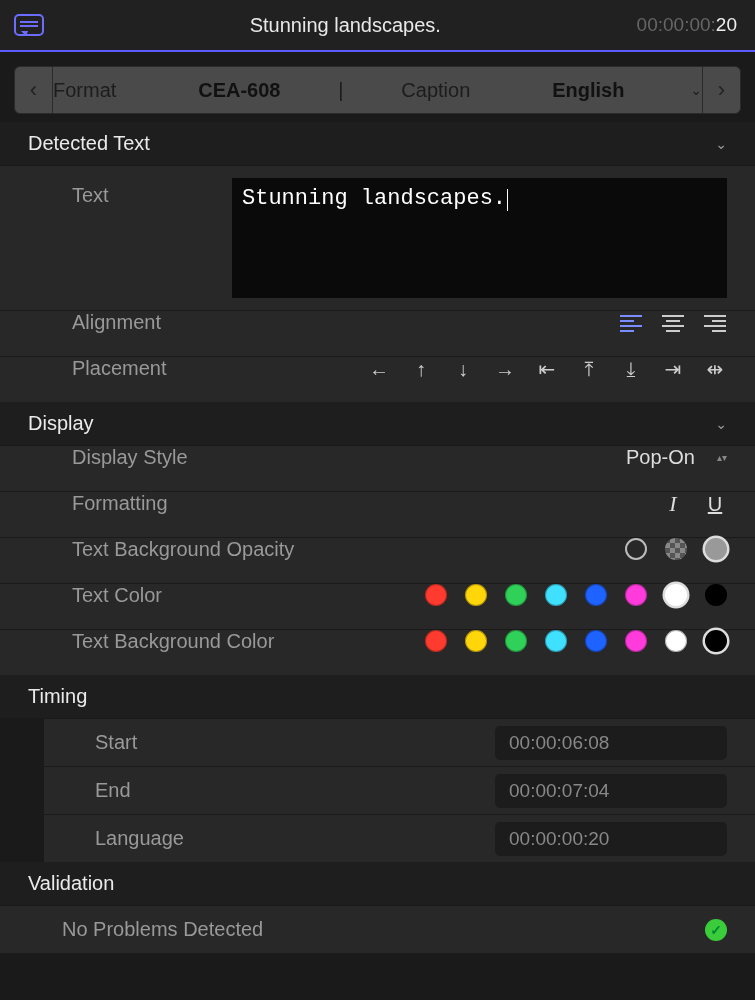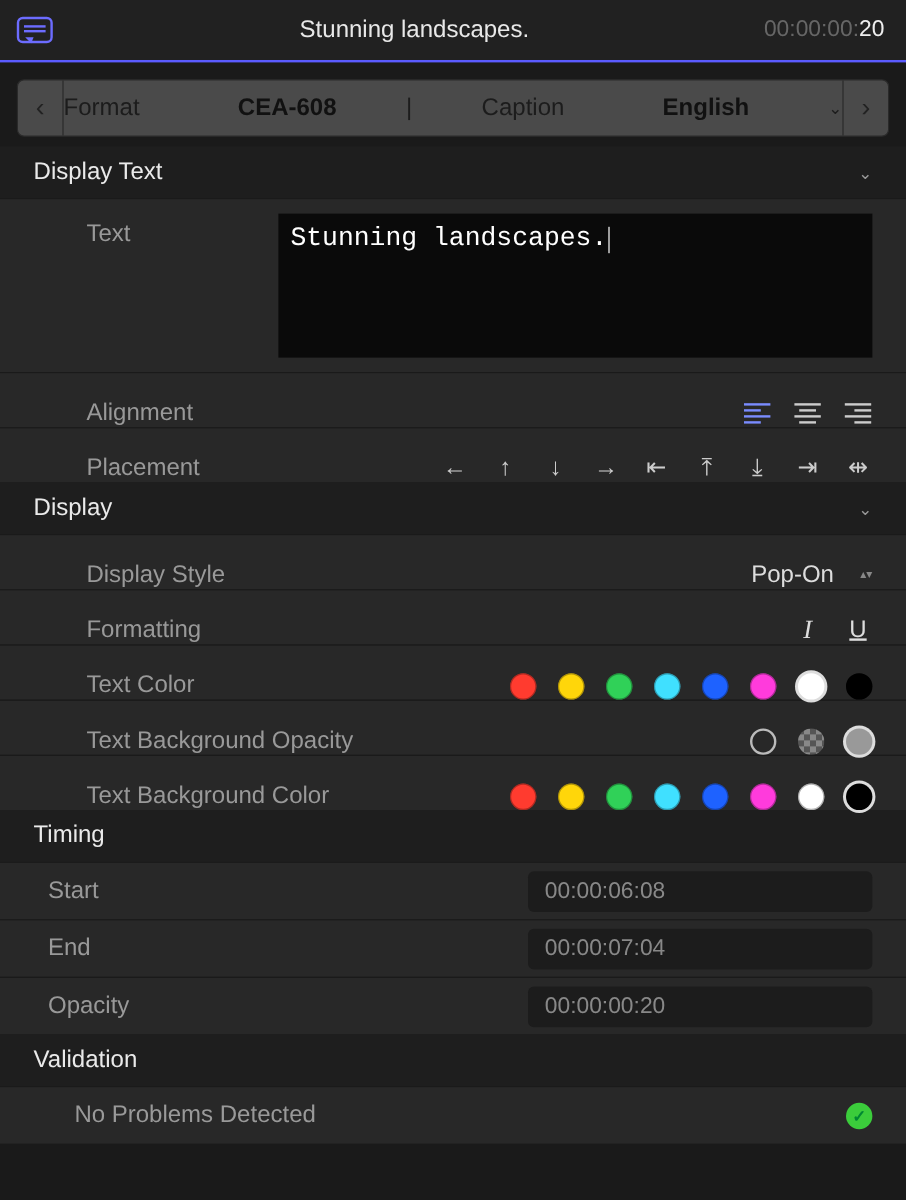--- a/index.html
+++ b/index.html
@@ -261,7 +261,7 @@
 <div class="panel">
 
   <div class="section-header">
-    <span>Display Text</span>
+    <span>Detected Text</span>
     <span class="chev">⌄</span>
   </div>
 

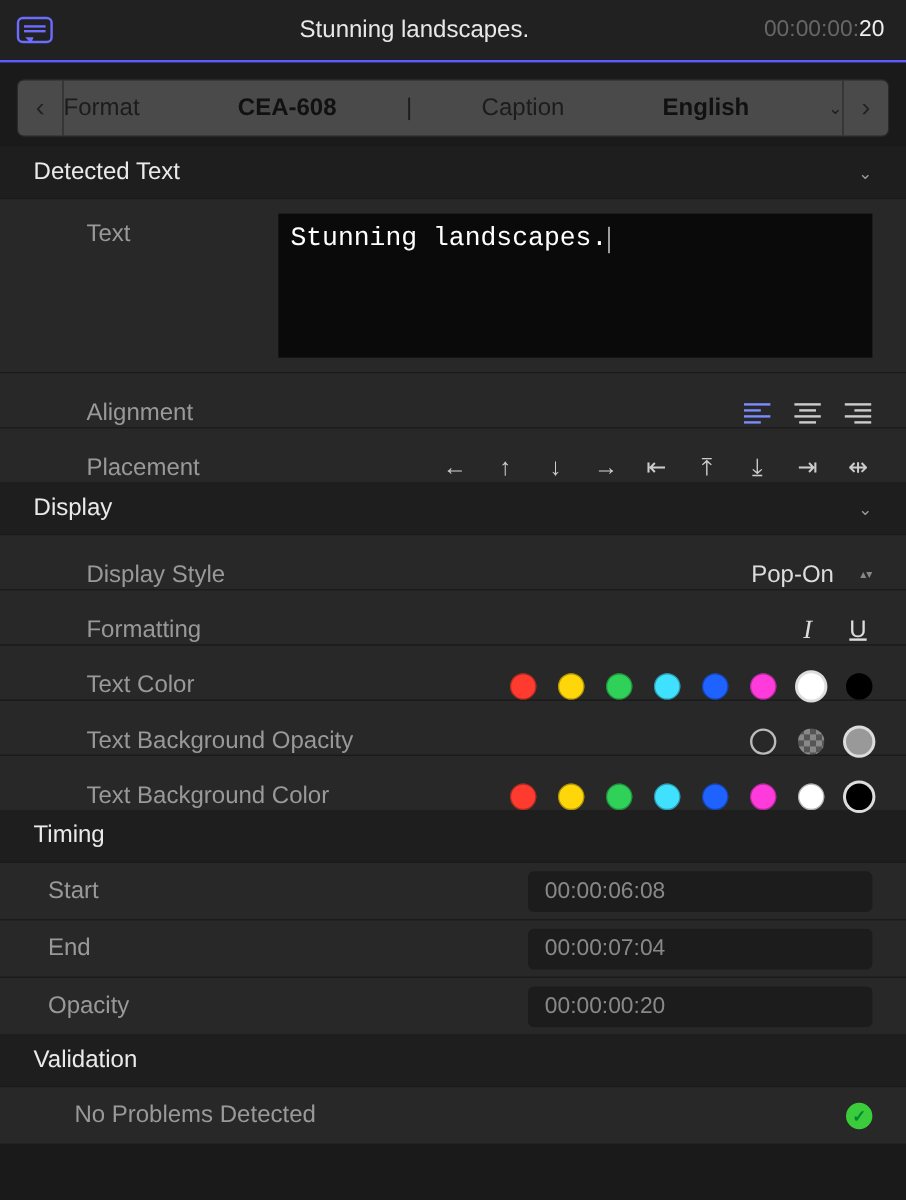--- a/index.html
+++ b/index.html
@@ -112,7 +112,7 @@
 
   .row {
     display: flex;
-    align-items: flex-end;
+    align-items: flex-start;
     padding: 0 28px 0 40px;
     min-height: 46px;
     background: #282828;

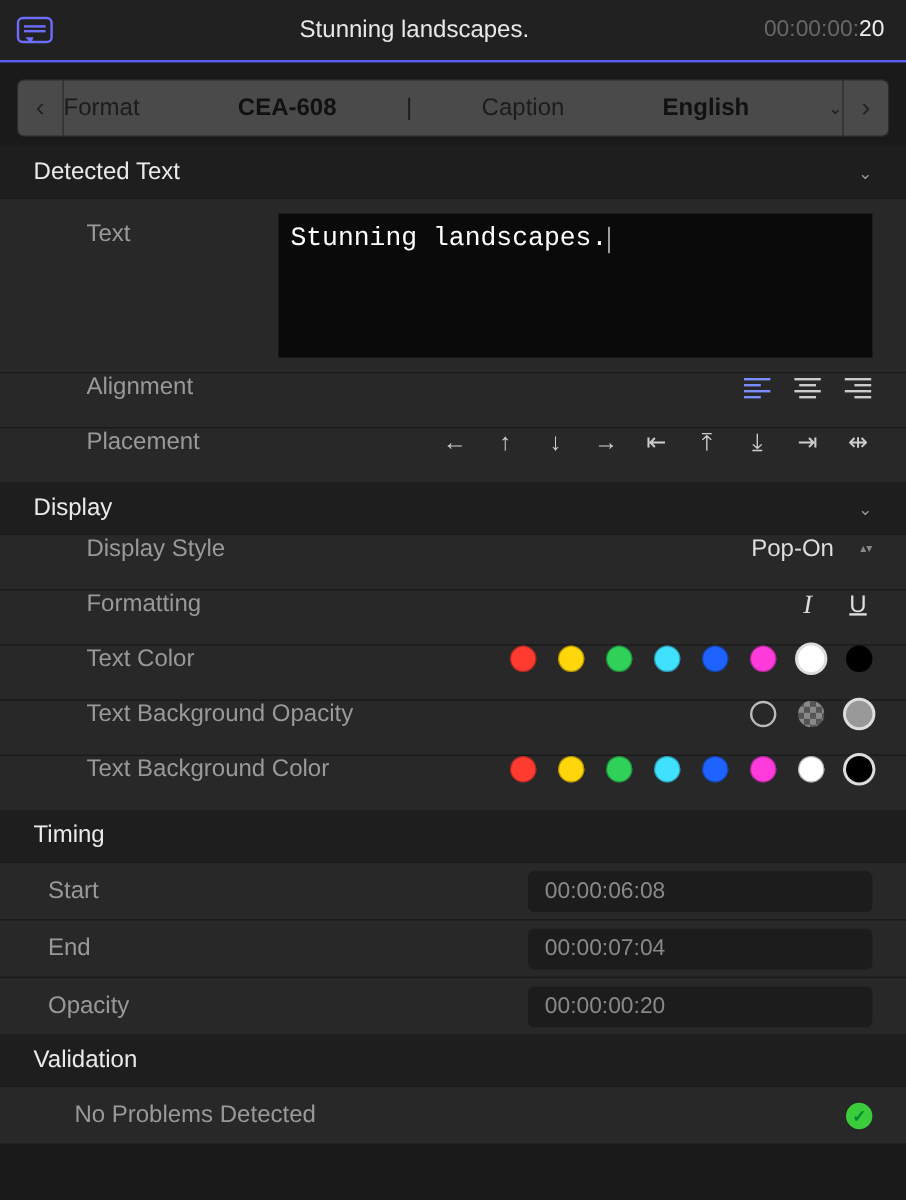--- a/index.html
+++ b/index.html
@@ -361,6 +361,15 @@
   </div>
 
   <div class="row">
+    <div class="label">Text Background Opacity</div>
+    <div class="controls col-gap">
+      <div class="opacity-ring"></div>
+      <div class="opacity-checker"></div>
+      <div class="opacity-solid selected"></div>
+    </div>
+  </div>
+
+  <div class="row">
     <div class="label">Text Color</div>
     <div class="controls col-gap">
       <div class="swatch" style="background:#ff3b2f"></div>
@@ -375,15 +384,6 @@
   </div>
 
   <div class="row">
-    <div class="label">Text Background Opacity</div>
-    <div class="controls col-gap">
-      <div class="opacity-ring"></div>
-      <div class="opacity-checker"></div>
-      <div class="opacity-solid selected"></div>
-    </div>
-  </div>
-
-  <div class="row">
     <div class="label">Text Background Color</div>
     <div class="controls col-gap">
       <div class="swatch" style="background:#ff3b2f"></div>

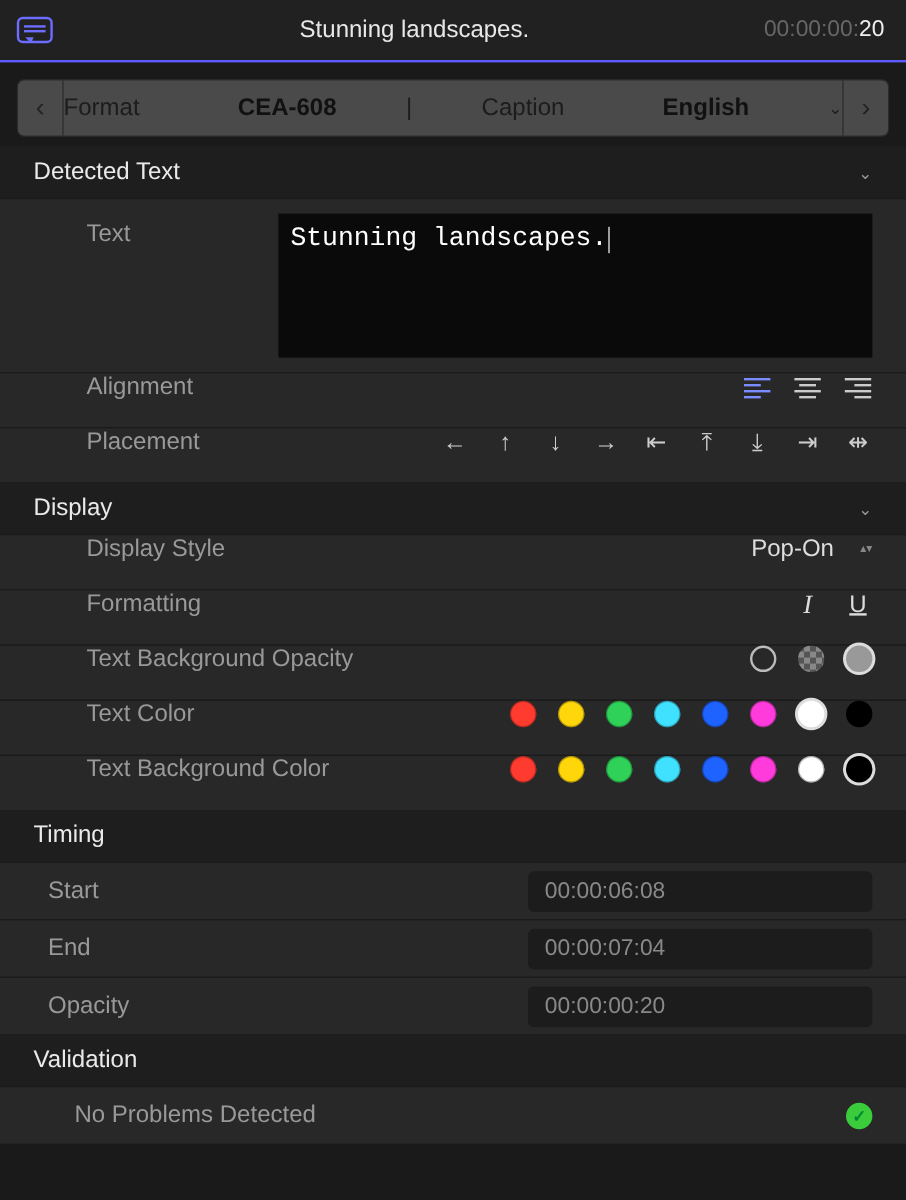--- a/index.html
+++ b/index.html
@@ -204,8 +204,8 @@
 
   .timing-row {
     display: flex; align-items: center;
-    padding: 0 28px 0 40px; height: 48px;
-    background: #282828; border-top: 1px solid #1a1a1a;
+    padding: 0 28px 0 51px; height: 48px;
+    background: #282828; border-top: 1px solid #1a1a1a; margin-left: 44px;
   }
   .timing-row .label { width: 400px; color: #999; font-size: 20px; }
   .timing-input {

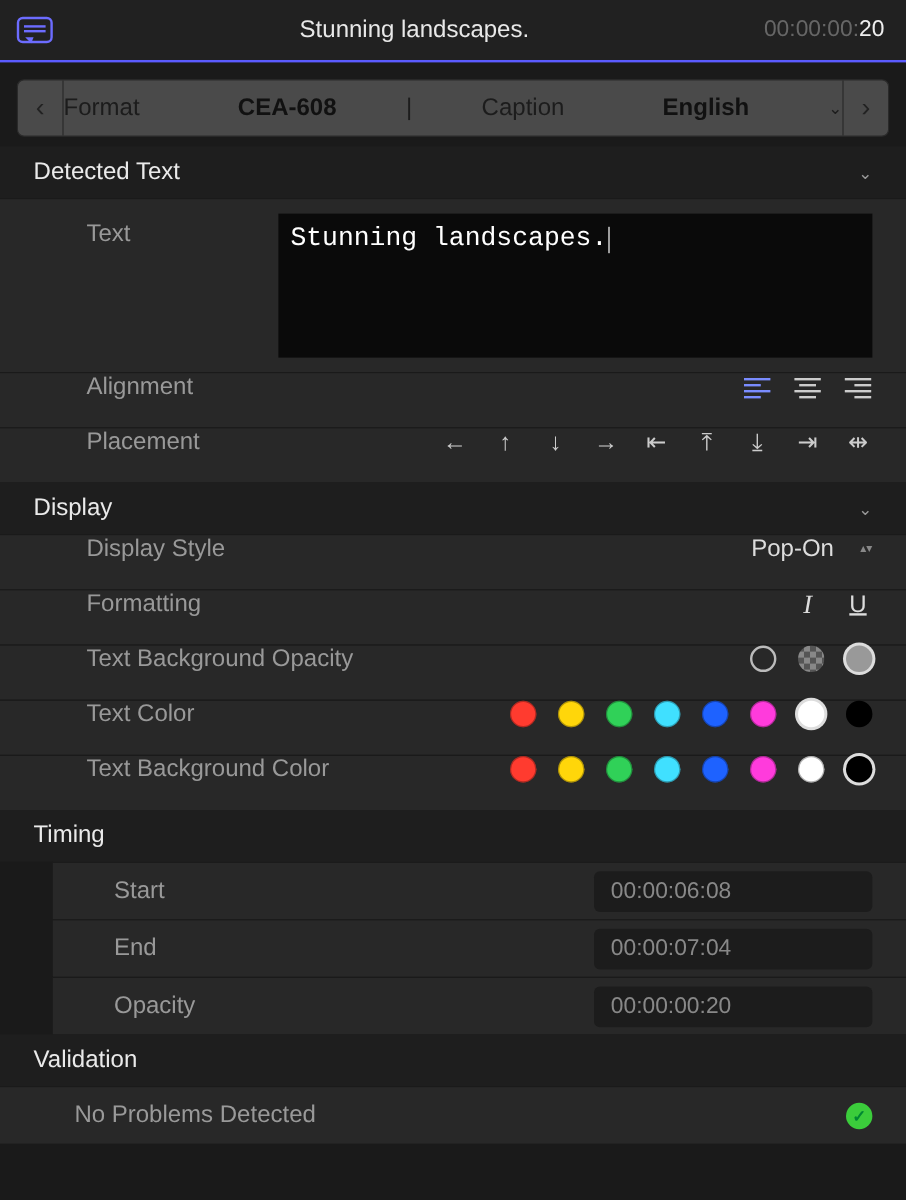--- a/index.html
+++ b/index.html
@@ -413,7 +413,7 @@
       </div>
   </div>
   <div class="timing-row">
-    <div class="label">Opacity</div>
+    <div class="label">Language</div>
     <div class="timing-input">
         <span>00:00:00:20</span>
       </div>

